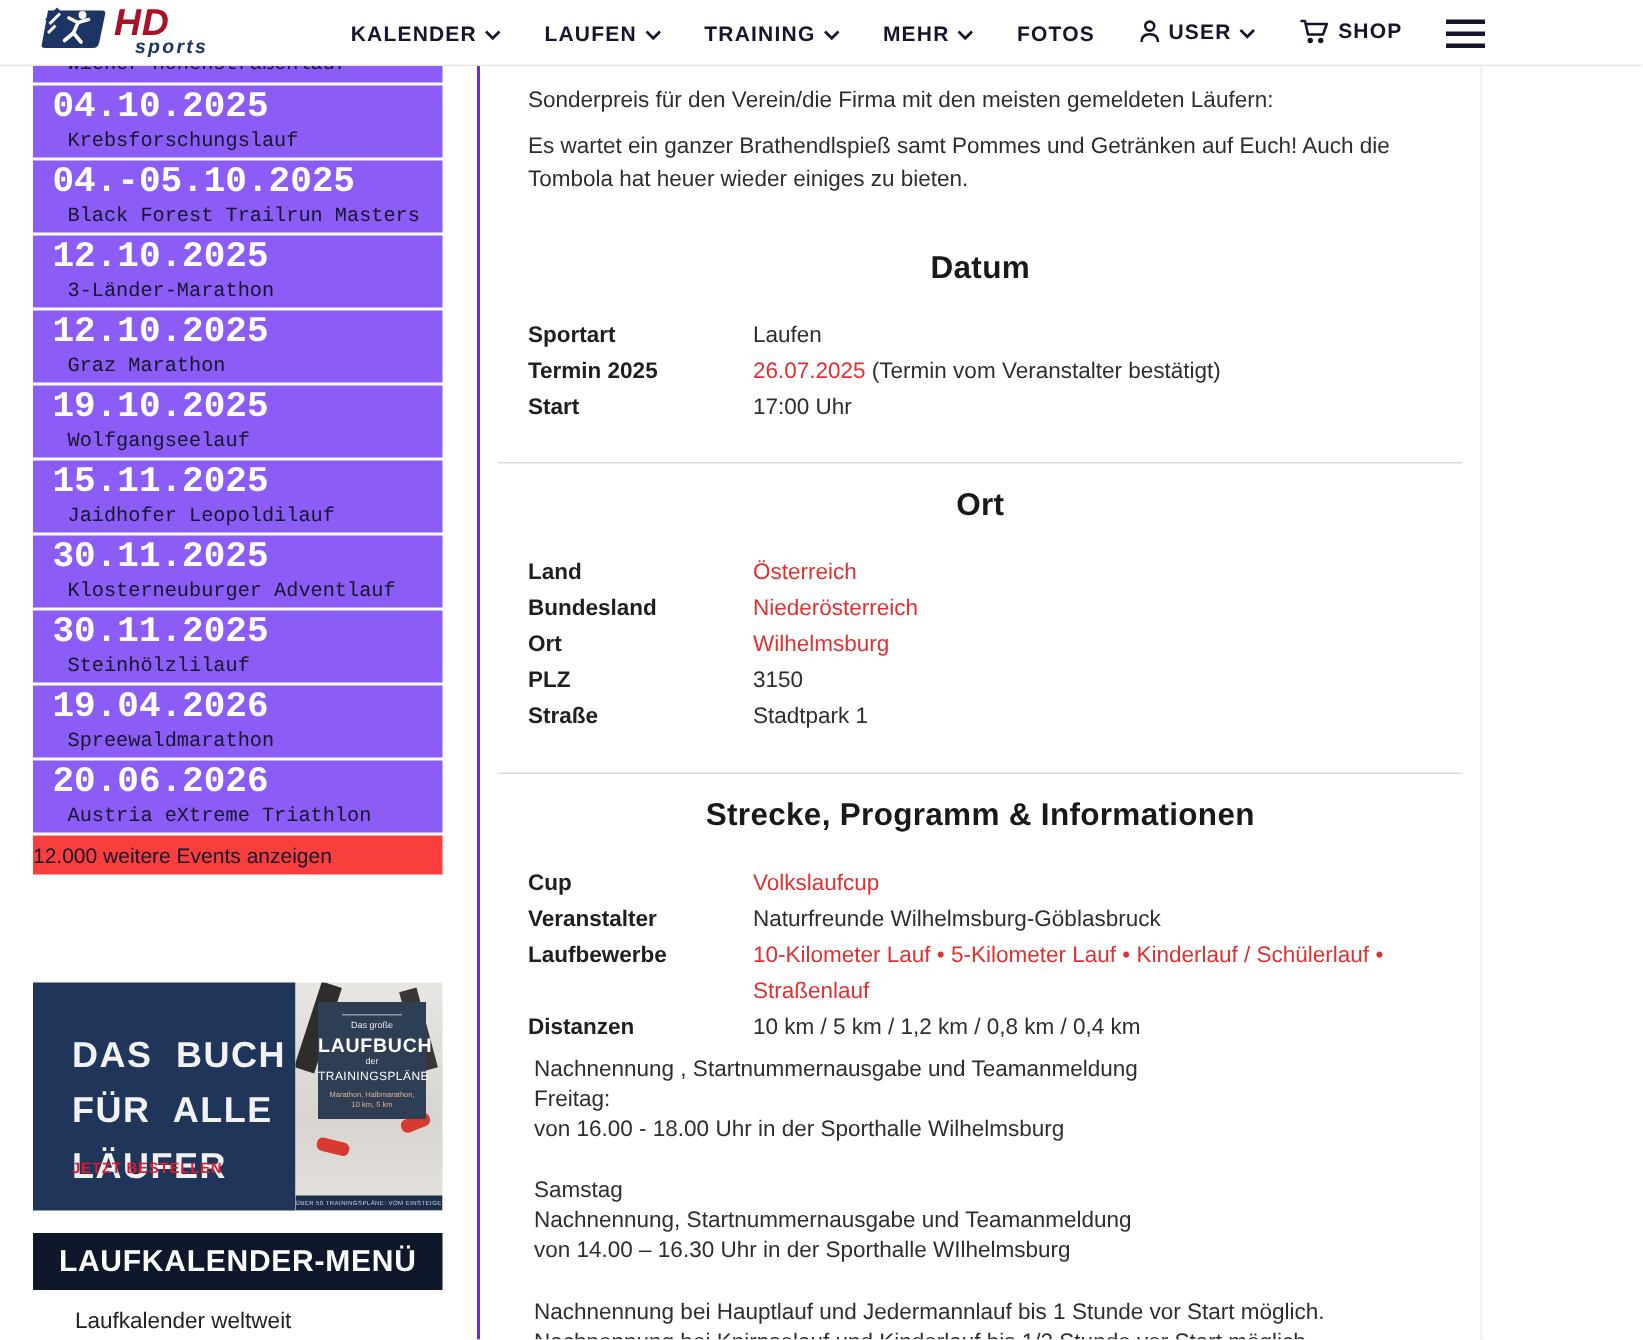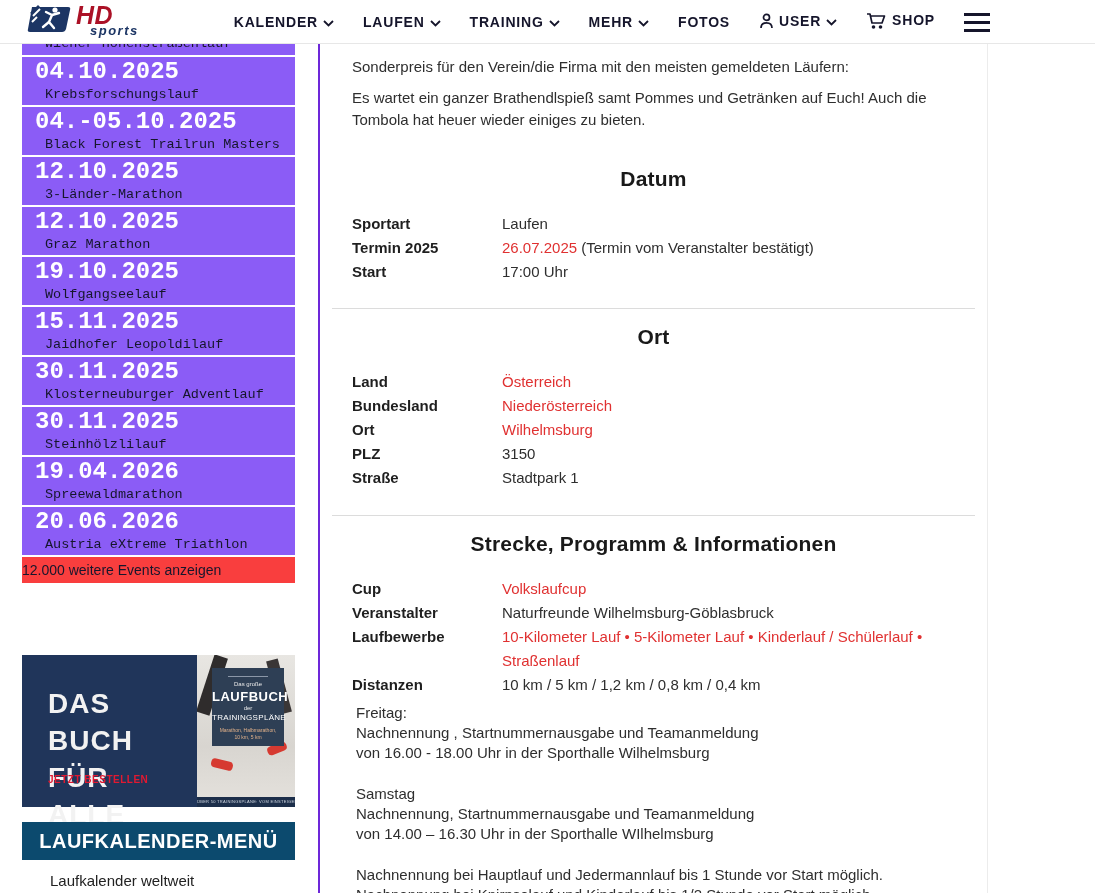--- a/index.html
+++ b/index.html
@@ -38,7 +38,7 @@
   .ad { position:absolute; top:655px; left:0; width:273px; height:152px; display:flex;
     cursor:pointer; }
   .ad-left { width:175px; background:#20355a; padding:30px 0 0 26px; position:relative; }
-  .ad-title { color:#f2f2f2; font-size:28px; font-weight:bold; line-height:37px;
+  .ad-title { color:#f2f2f2; font-size:24px; font-weight:bold; line-height:37px;
     letter-spacing:1px; word-spacing:8px; }
   .ad-cta { position:absolute; left:26px; bottom:22px; color:#e11931; font-size:10px;
     font-weight:bold; letter-spacing:0.5px; }

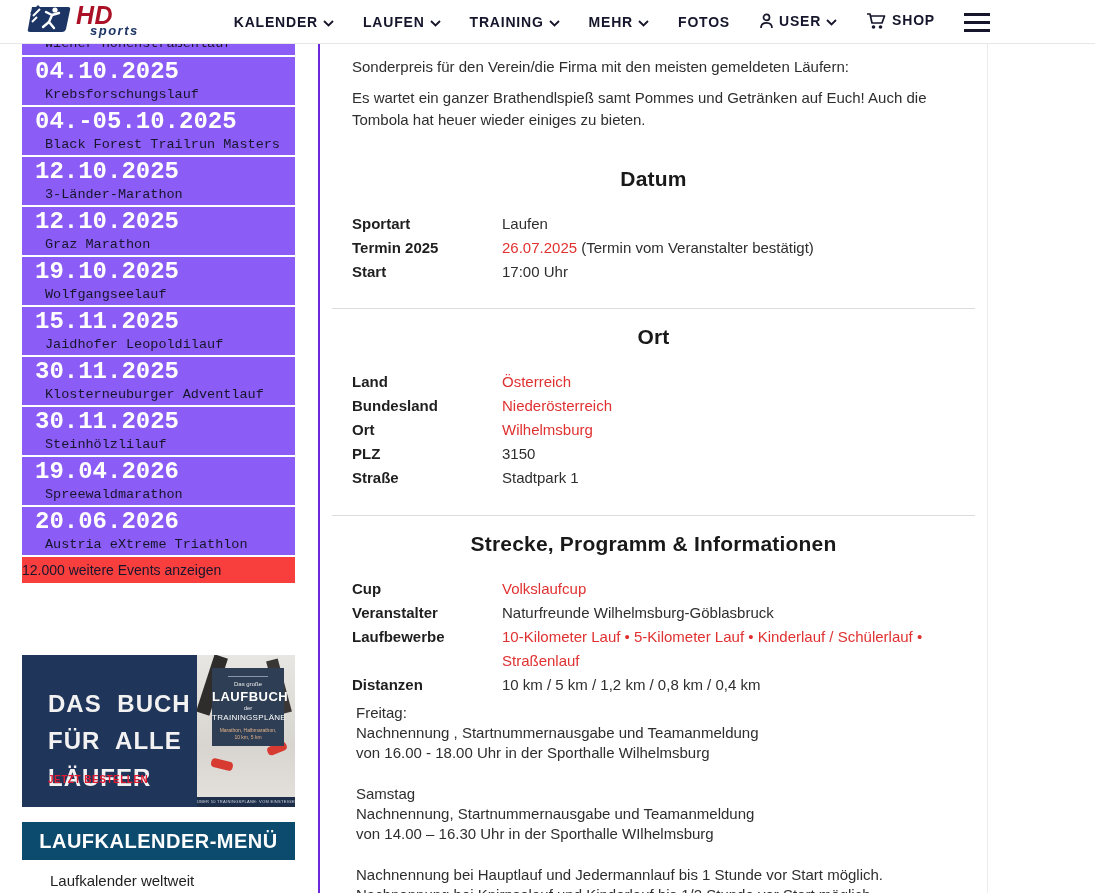--- a/index.html
+++ b/index.html
@@ -239,8 +239,8 @@
     </div>
 
   <div class="program" id="program">
+      <div class="prog-line">Nachnennung , Startnummernausgabe und Teamanmeldung</div>
       <div class="prog-line">Freitag:</div>
-      <div class="prog-line">Nachnennung , Startnummernausgabe und Teamanmeldung</div>
       <div class="prog-line">von 16.00 - 18.00 Uhr in der Sporthalle Wilhelmsburg</div>
       <div class="prog-line spacer"></div>
       <div class="prog-line">Samstag</div>

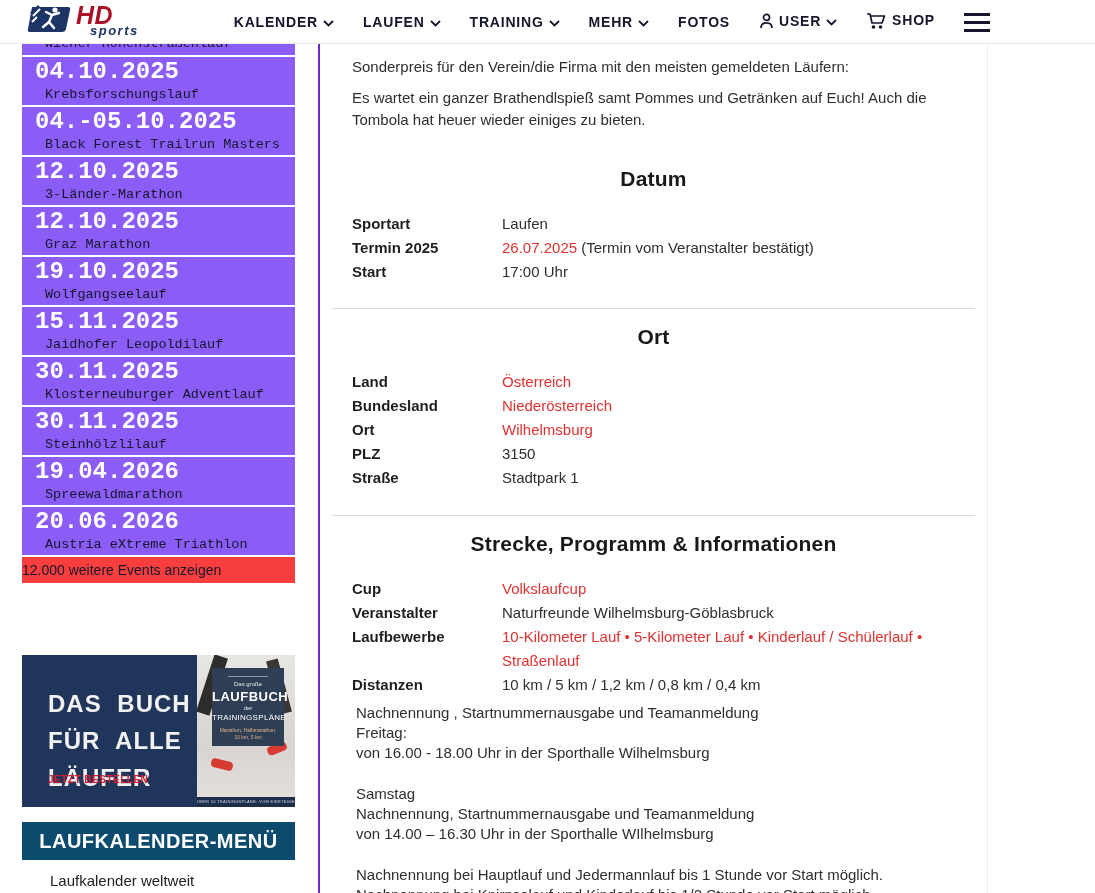--- a/index.html
+++ b/index.html
@@ -61,7 +61,7 @@
 
   
   .lk-menu { position:absolute; top:822px; left:0; width:273px; }
-  .lk-header { background:#0c4a6e; height:38px; line-height:38px; text-align:center;
+  .lk-header { background:#0f172a; height:38px; line-height:38px; text-align:center;
     color:#fff; font-size:20px; font-weight:800; letter-spacing:0.5px; }
   .lk-item { font-size:15px; color:#222; padding:12px 0 10px 28px; background:#fff;
     cursor:pointer; }

